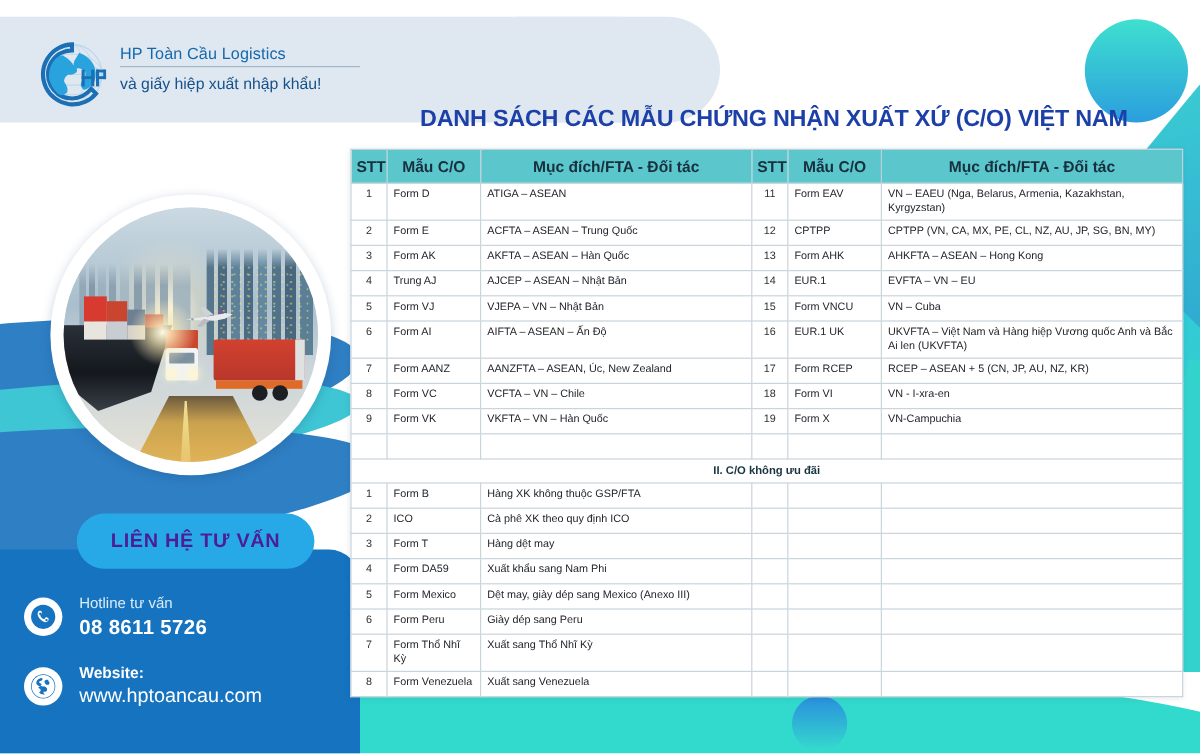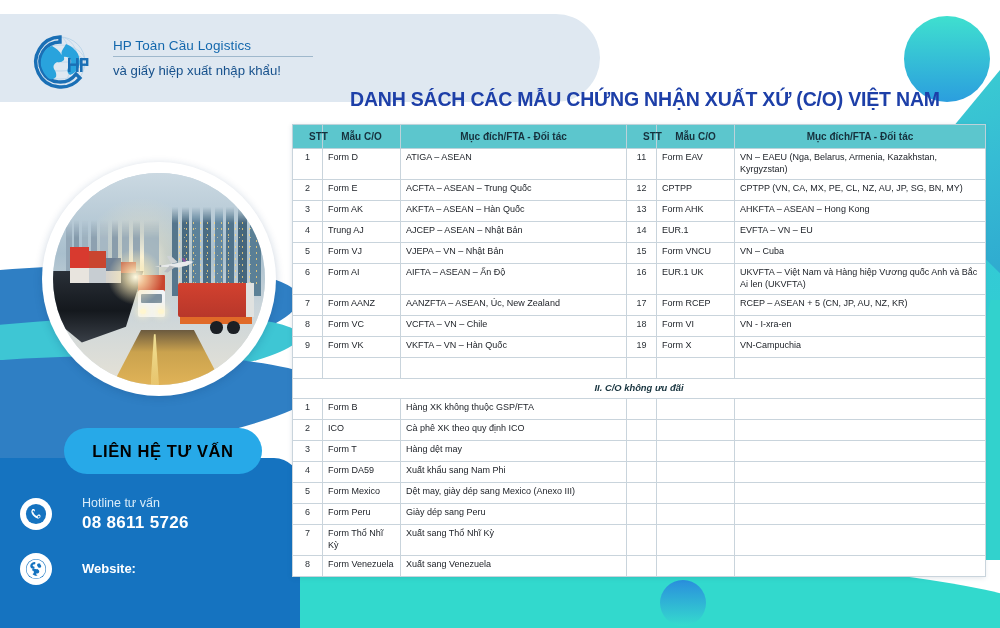--- a/index.html
+++ b/index.html
@@ -111,7 +111,7 @@
     width: 74px; height: 74px;
   }
   .brand {
-    position: absolute; left: 113px; top: 36px;
+    position: absolute; left: 100px; top: 36px;
     width: 320px;
   }
   .brand-name {

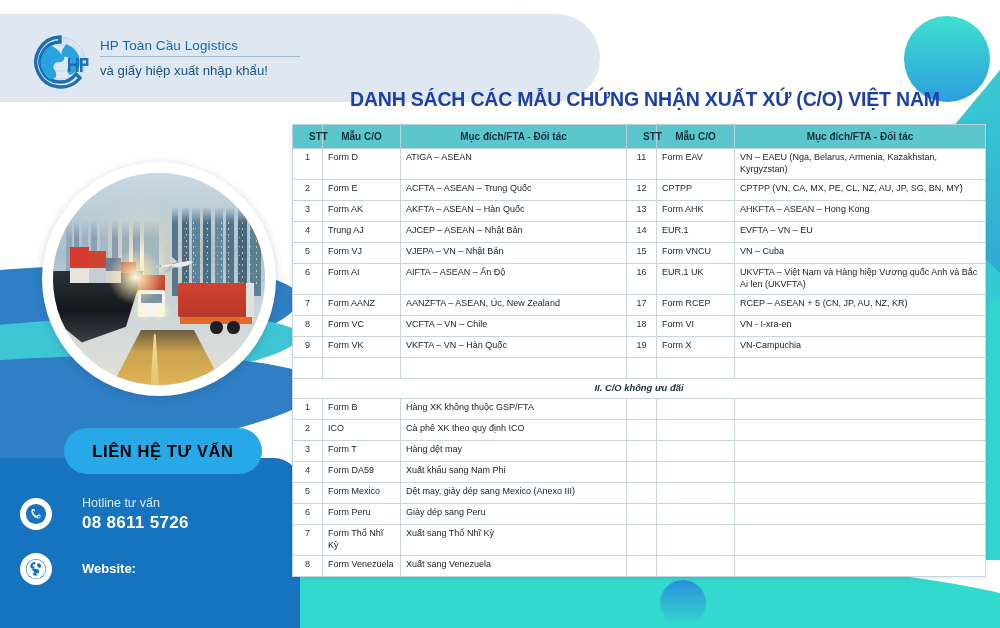--- a/index.html
+++ b/index.html
@@ -282,10 +282,10 @@
     background: #5cc6cd;
     color: #16313d;
     font-weight: 700;
-    font-size: 10px;
+    font-size: 13px;
     text-align: center;
     vertical-align: middle;
-    padding: 5px 16px;
+    padding: 5px 4px;
     border-color: #bcd2da;
   }
   td.stt {

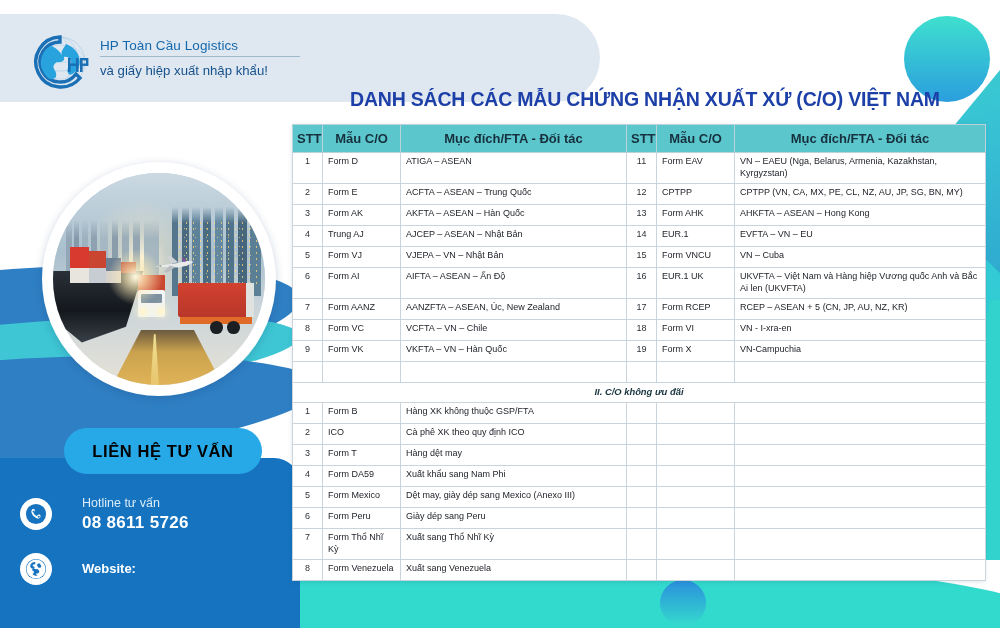--- a/index.html
+++ b/index.html
@@ -309,7 +309,6 @@
     vertical-align: middle;
     height: 17px;
     border-color: #bcd2da;
-    font-style: italic;
   }
   .col-stt { width: 30px; }
   .col-form { width: 78px; }

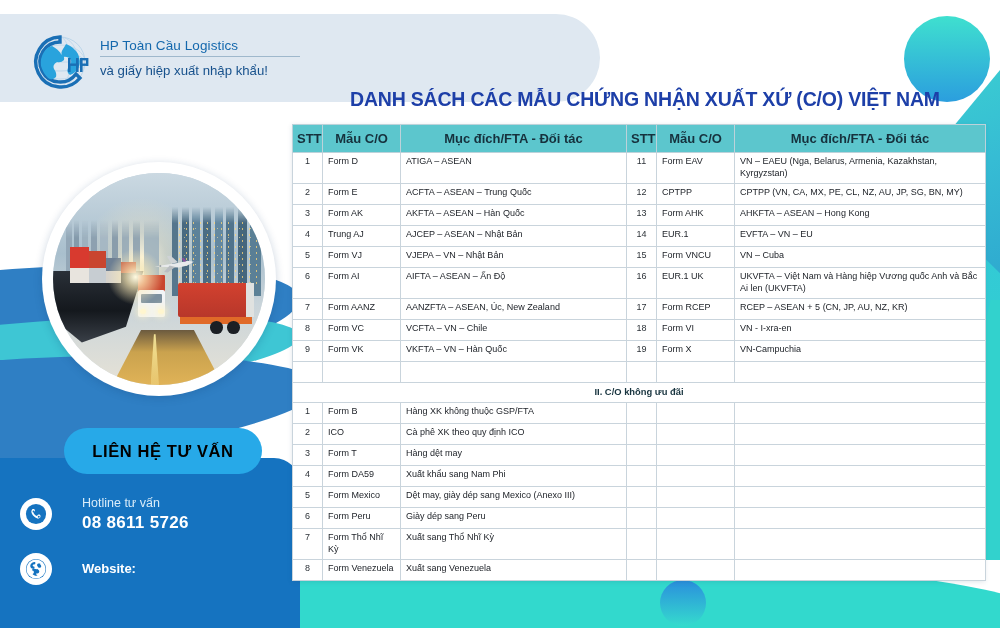--- a/index.html
+++ b/index.html
@@ -239,7 +239,7 @@
     display: flex; align-items: center; justify-content: center;
   }
   .contact-pill span {
-    color: #000000; font-size: 16.5px; font-weight: 700; letter-spacing: .6px;
+    color: #4c1d95; font-size: 16.5px; font-weight: 700; letter-spacing: .6px;
   }
   .contact-row {
     position: absolute; display: flex; align-items: center; gap: 30px;

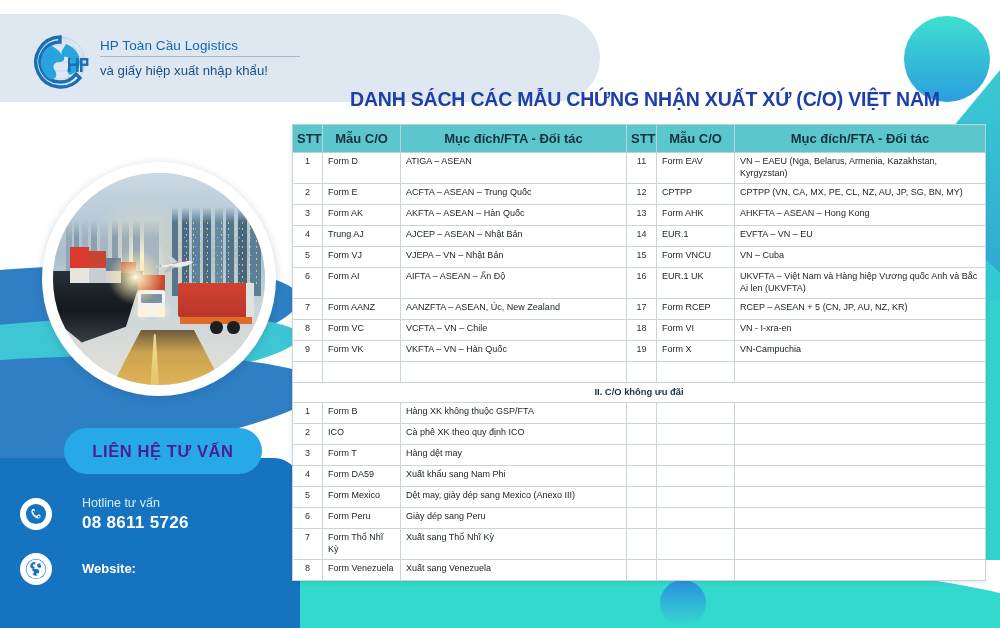--- a/index.html
+++ b/index.html
@@ -242,7 +242,7 @@
     color: #4c1d95; font-size: 16.5px; font-weight: 700; letter-spacing: .6px;
   }
   .contact-row {
-    position: absolute; display: flex; align-items: center; gap: 30px;
+    position: absolute; display: flex; align-items: center; gap: 14px;
   }
   .c-row1 { left: 20px; top: 496px; }
   .c-row2 { left: 20px; top: 553px; }

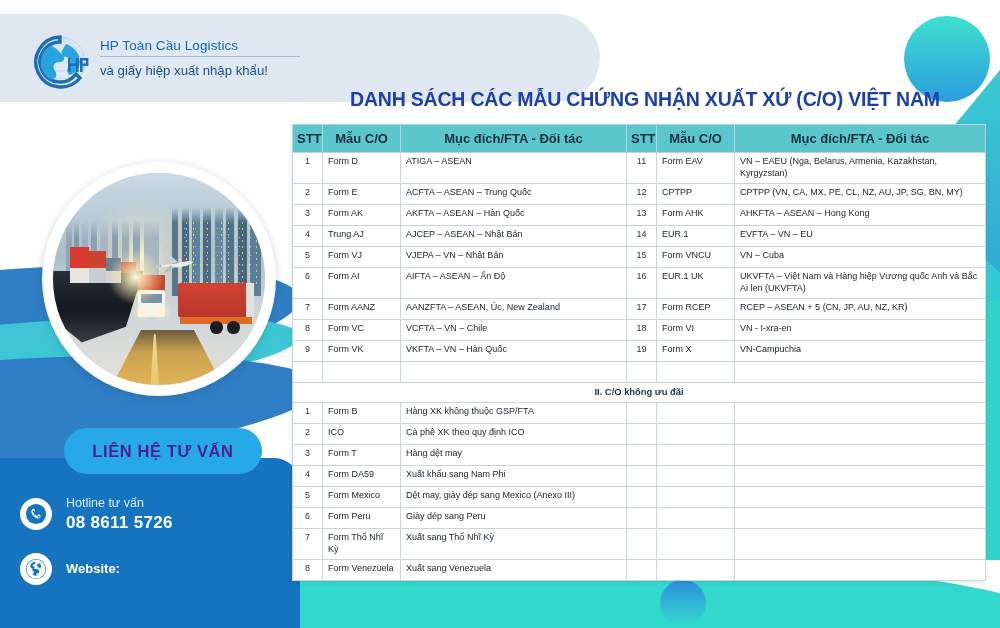--- a/index.html
+++ b/index.html
@@ -434,6 +434,7 @@
     </div>
     <div>
       <div class="c-lbl-b">Website:</div>
+      <div class="c-val-lt">www.hptoancau.com</div>
     </div>
   </div>
 

